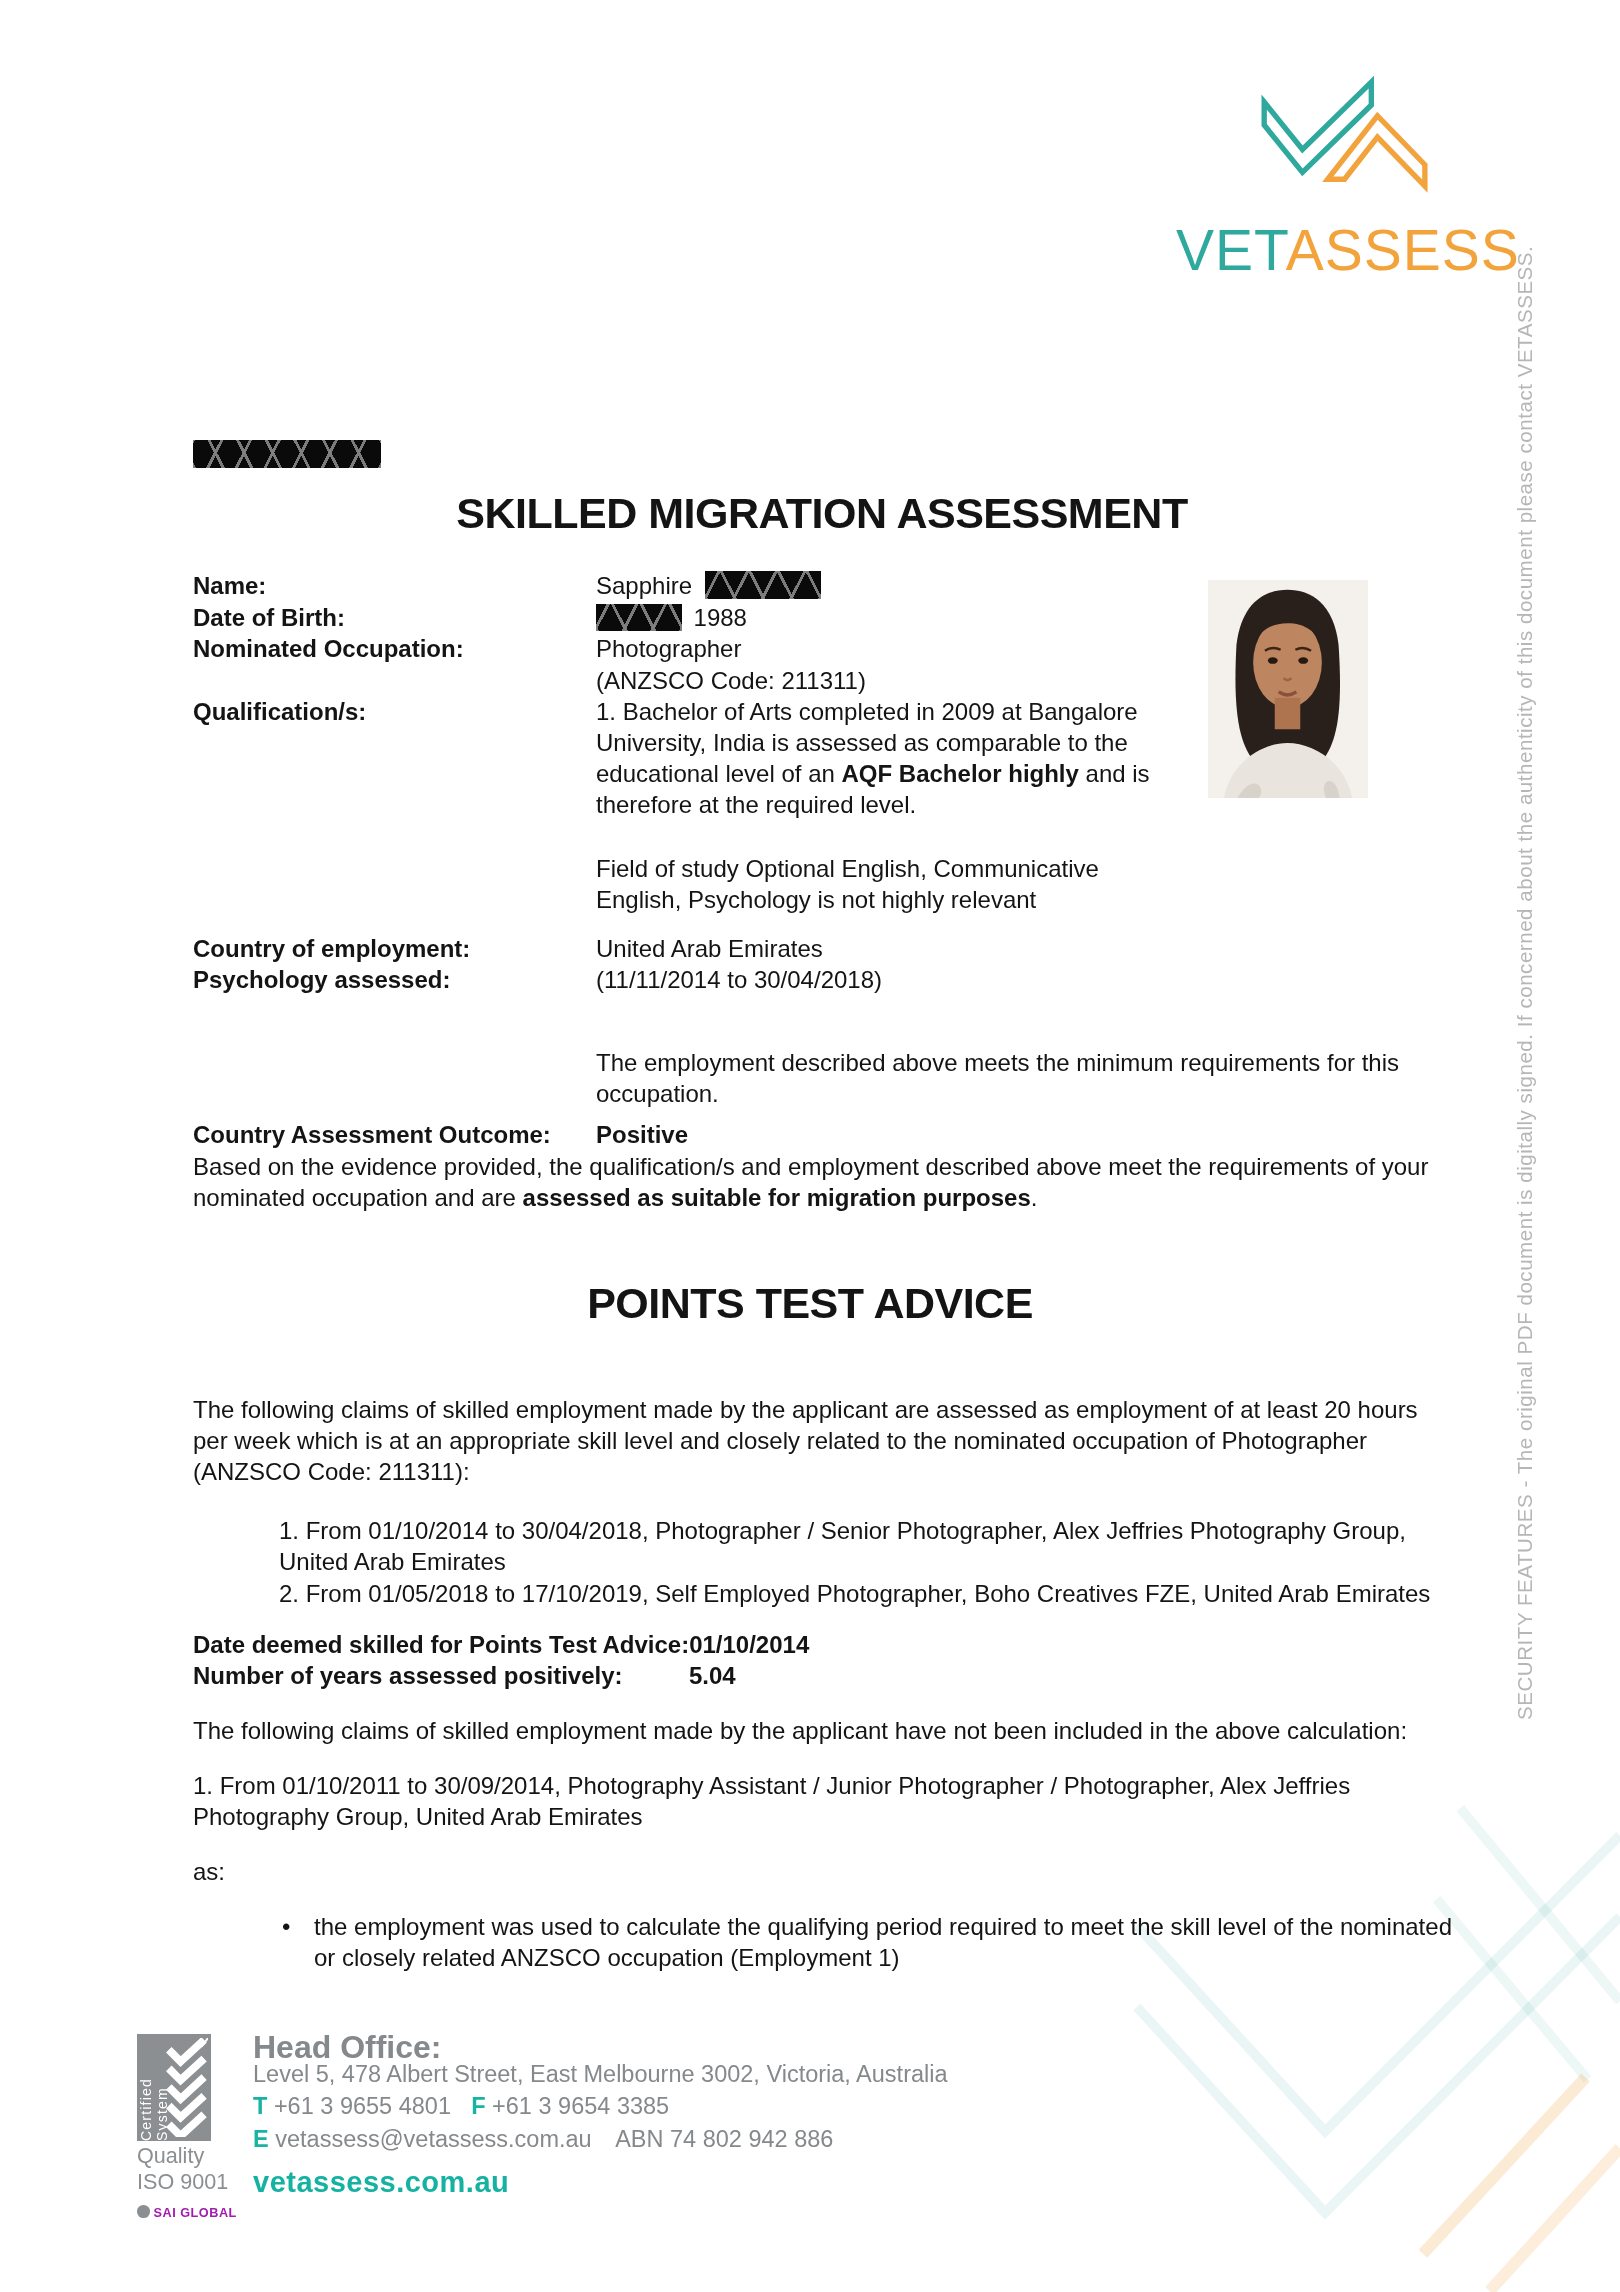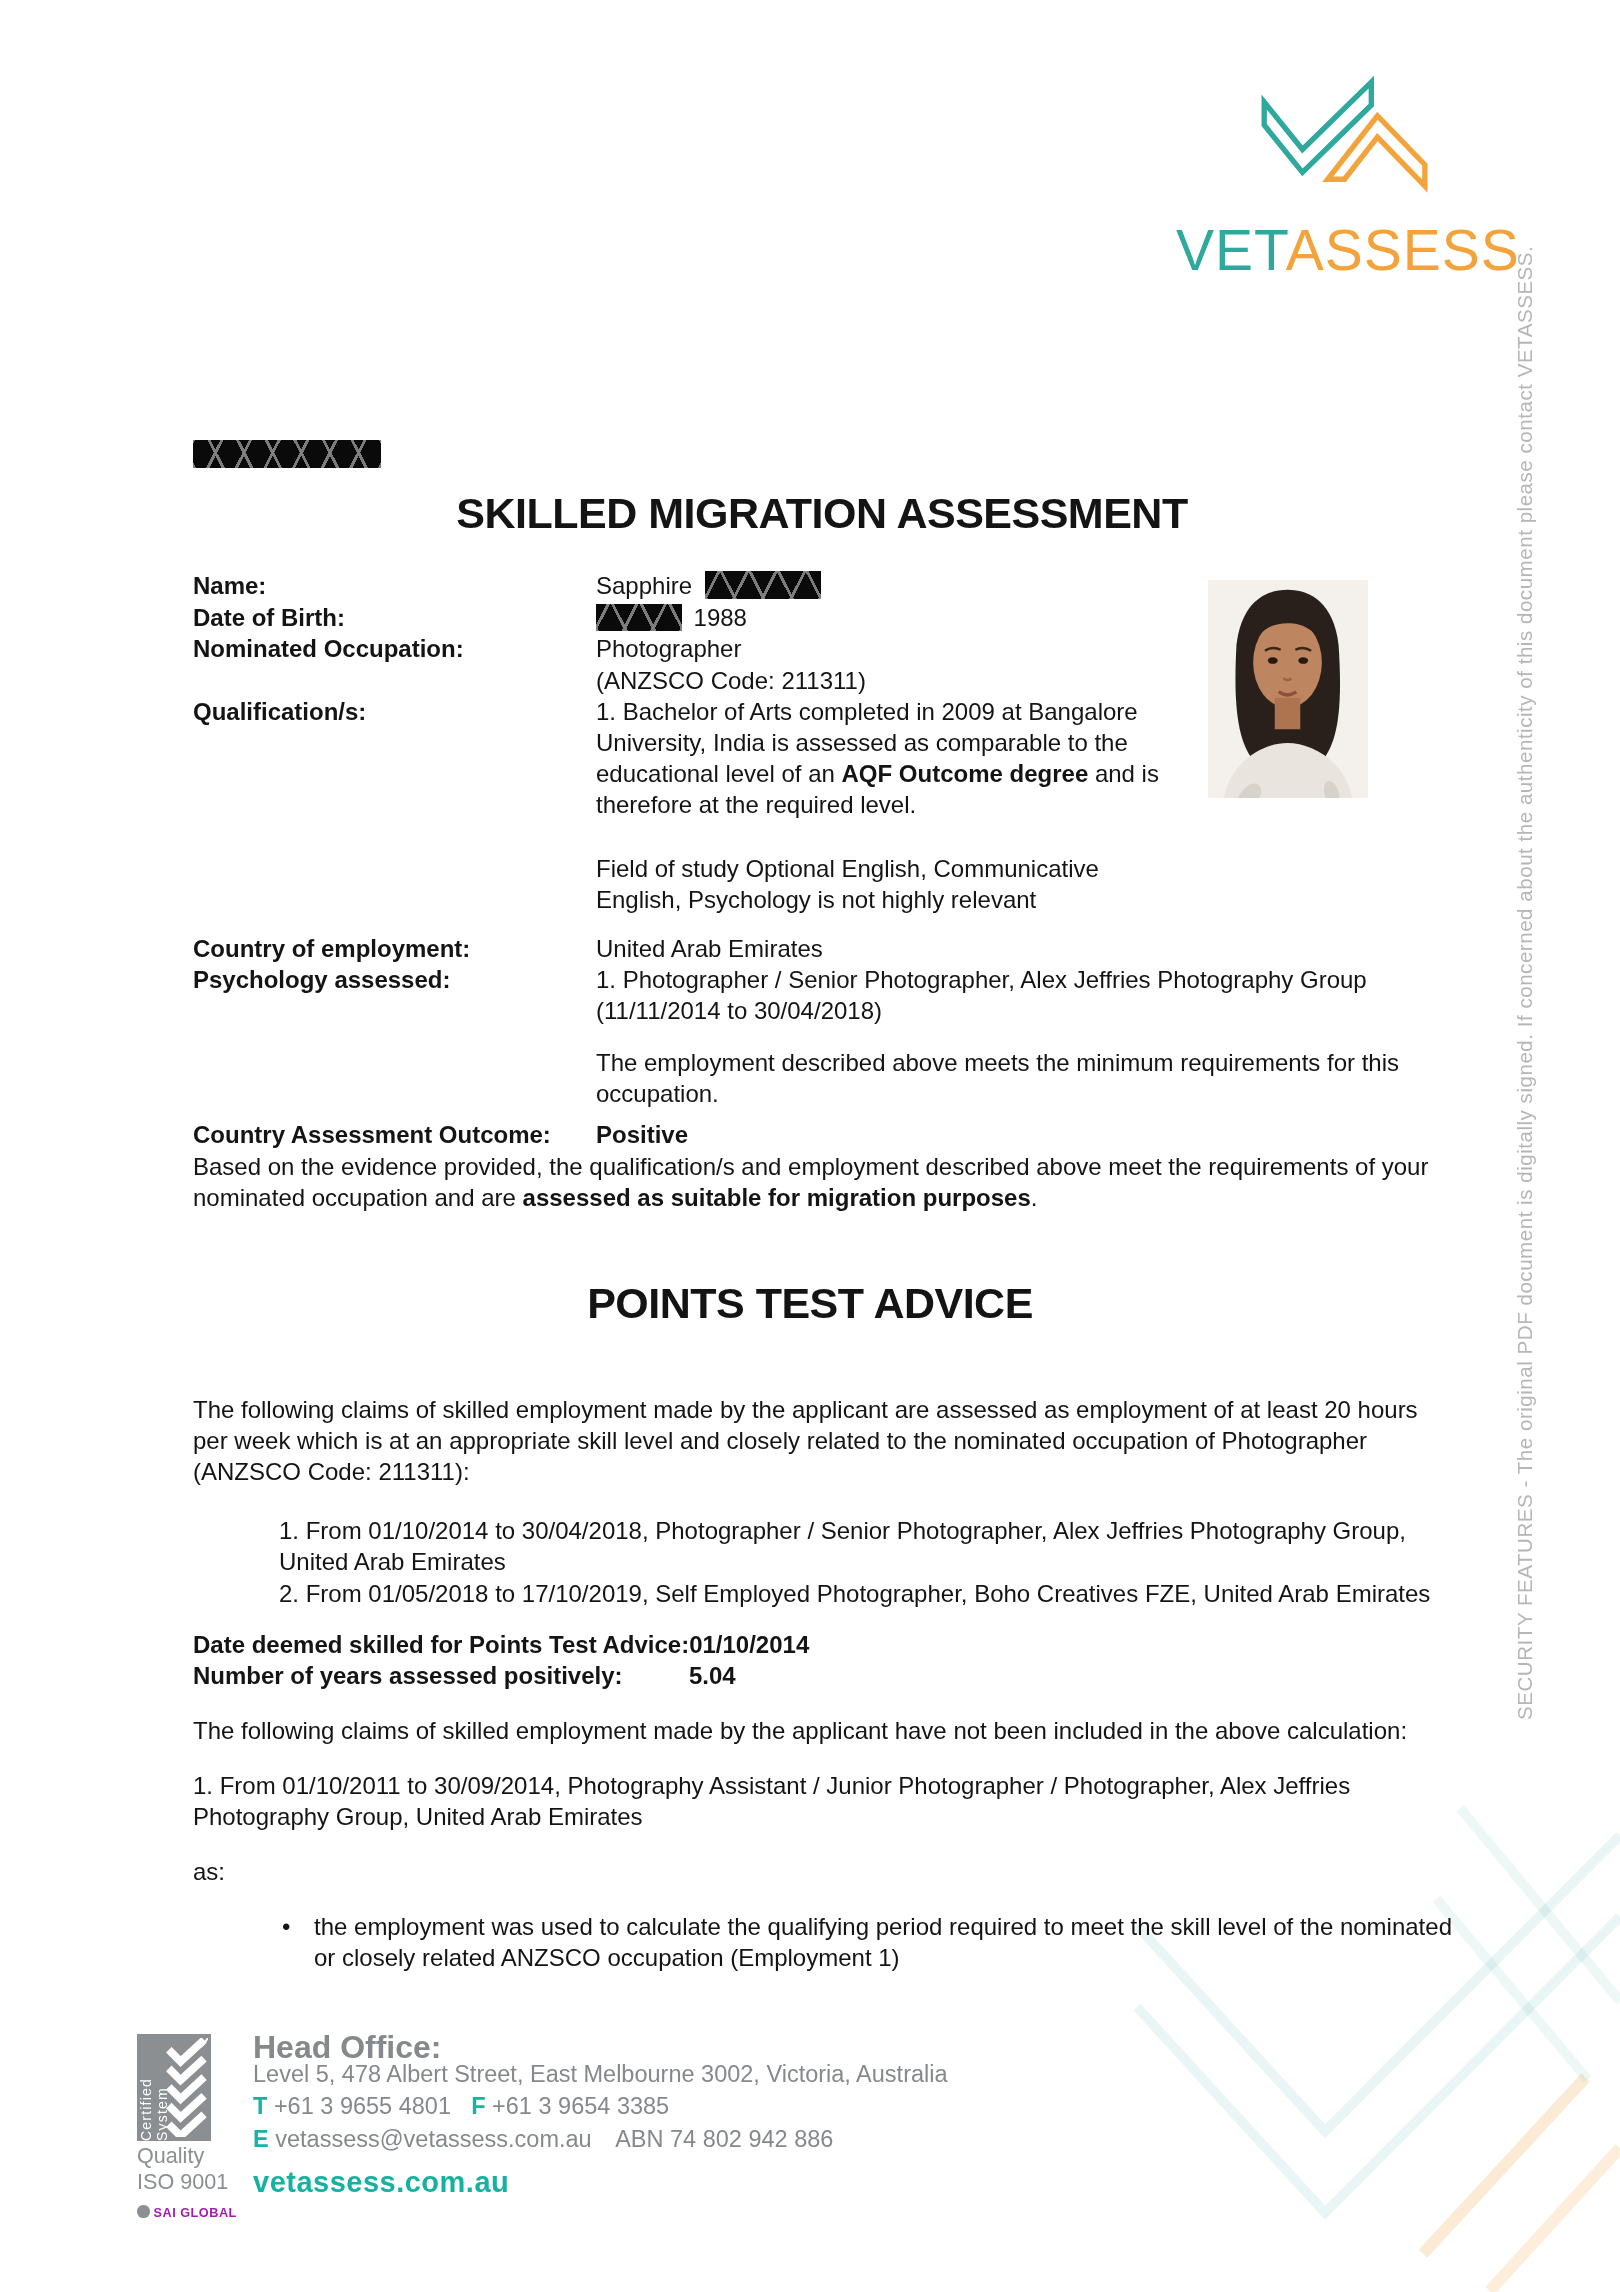--- a/index.html
+++ b/index.html
@@ -117,7 +117,7 @@
   <div class="val body-text" style="top:696px;width:588px;">
     <div class="nw">1. Bachelor of Arts completed in 2009 at Bangalore</div>
     <div class="nw">University, India is assessed as comparable to the</div>
-    <div class="nw"><span>educational level of an </span><span class="b">AQF Outcome degree</span><span> and is</span></div>
+    <div class="nw"><span>educational level of an </span><span class="b">AQF Bachelor highly</span><span> and is</span></div>
     <div class="nw">therefore at the required level.</div>
   </div>
 

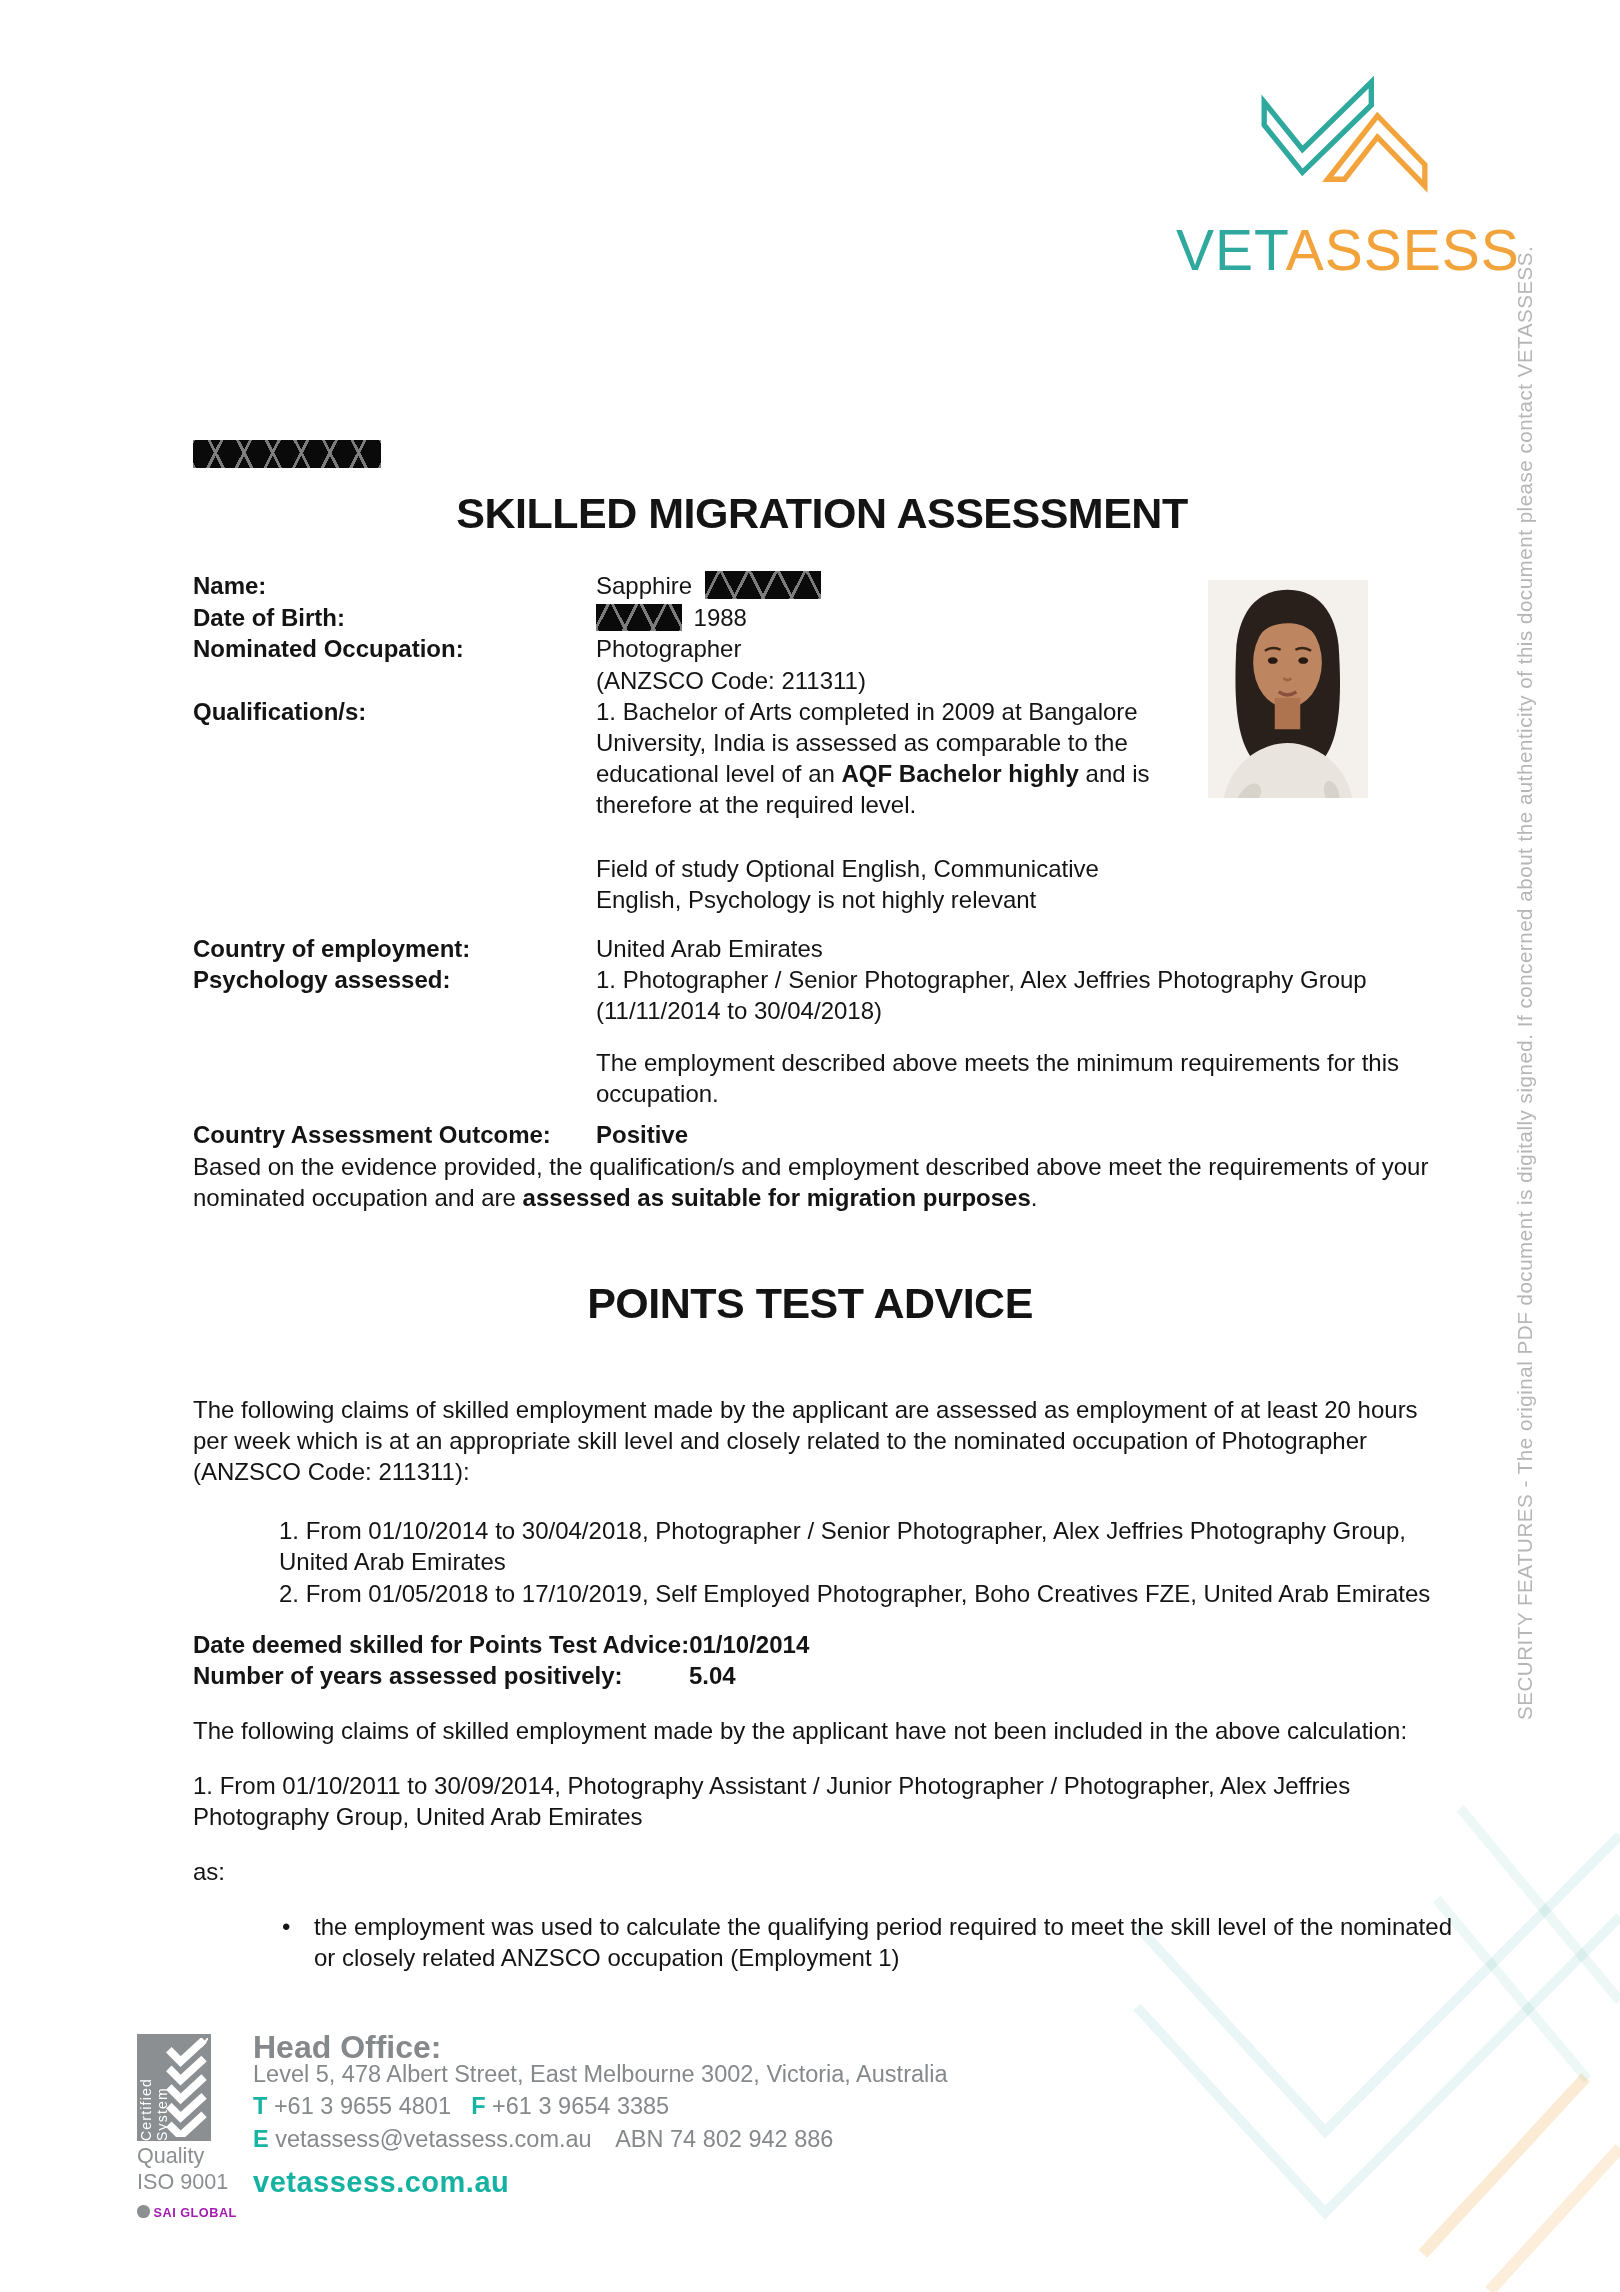--- a/index.html
+++ b/index.html
@@ -131,7 +131,6 @@
 
   <div class="lbl body-text nw" style="top:964px;">Psychology assessed:</div>
   <div class="val body-text" style="top:964px;width:882px;">
-    <div class="nw">1. Photographer / Senior Photographer, Alex Jeffries Photography Group</div>
     <div class="nw">(11/11/2014 to 30/04/2018)</div>
   </div>
 

